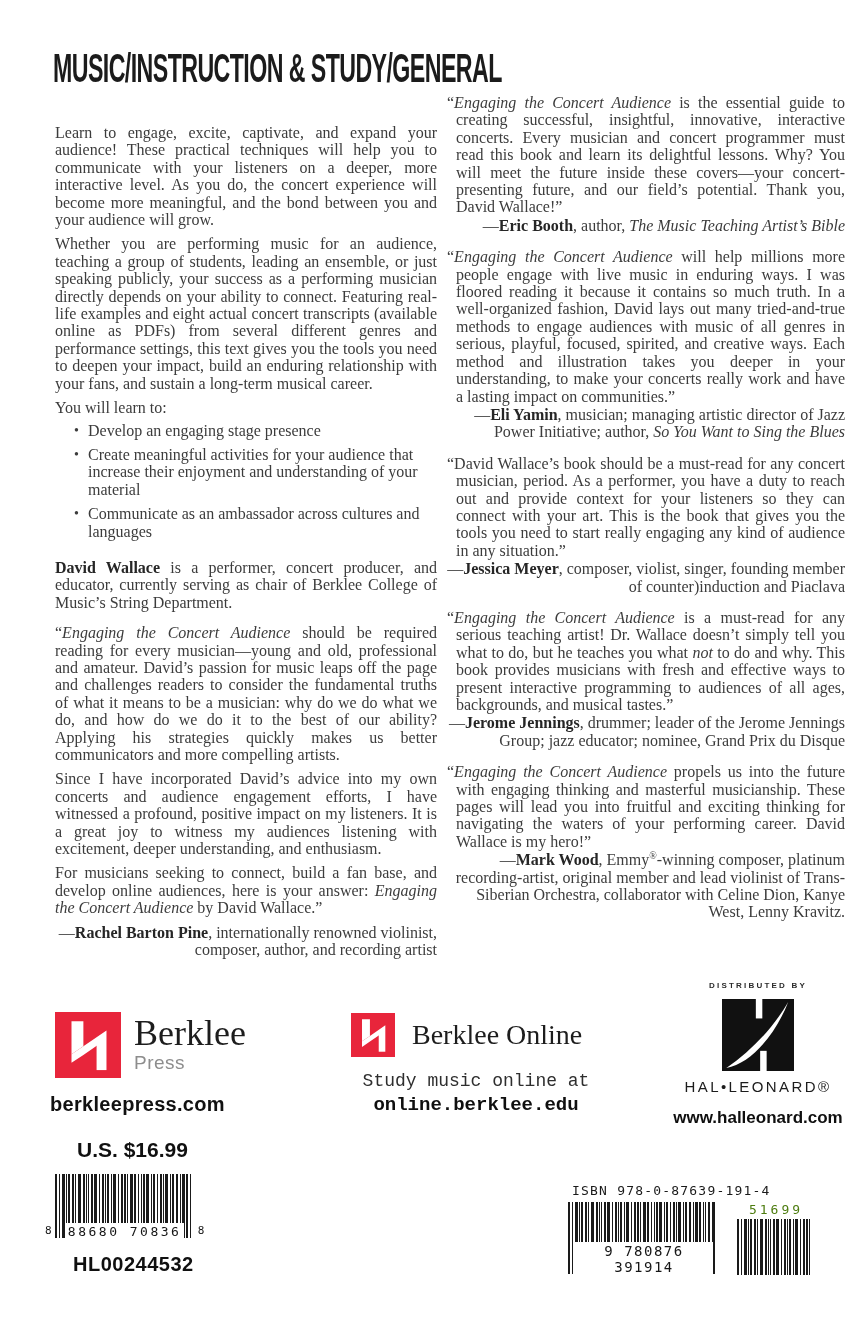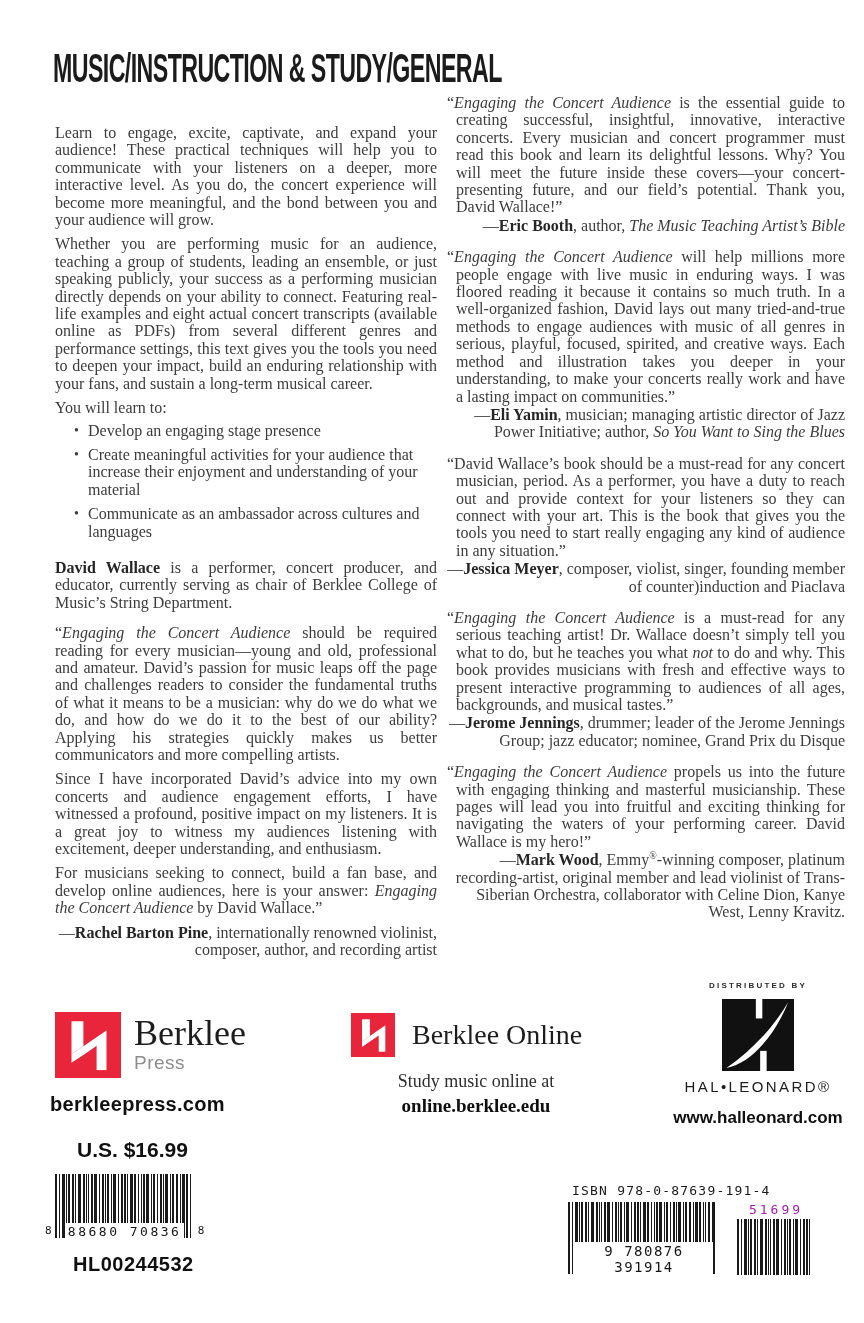--- a/index.html
+++ b/index.html
@@ -58,7 +58,7 @@
   .bo-row{display:flex;align-items:center;}
   .bo-logo{width:44px;height:44px;display:block;flex:0 0 auto;}
   .bo-name{margin-left:17px;font-family:"Liberation Serif", serif;font-size:28px;color:#1d1d1d;white-space:nowrap;}
-  .bo-lines{margin-top:14px;text-align:center;font-family:Liberation Serif, serif;}
+  .bo-lines{margin-top:14px;text-align:center;font-family:Liberation Mono, monospace;}
   .bo-line1{font-size:18px;color:#2e2e2e;}
   .bo-line2{font-size:19px;font-weight:700;color:#0f0f0f;margin-top:3px;}
 

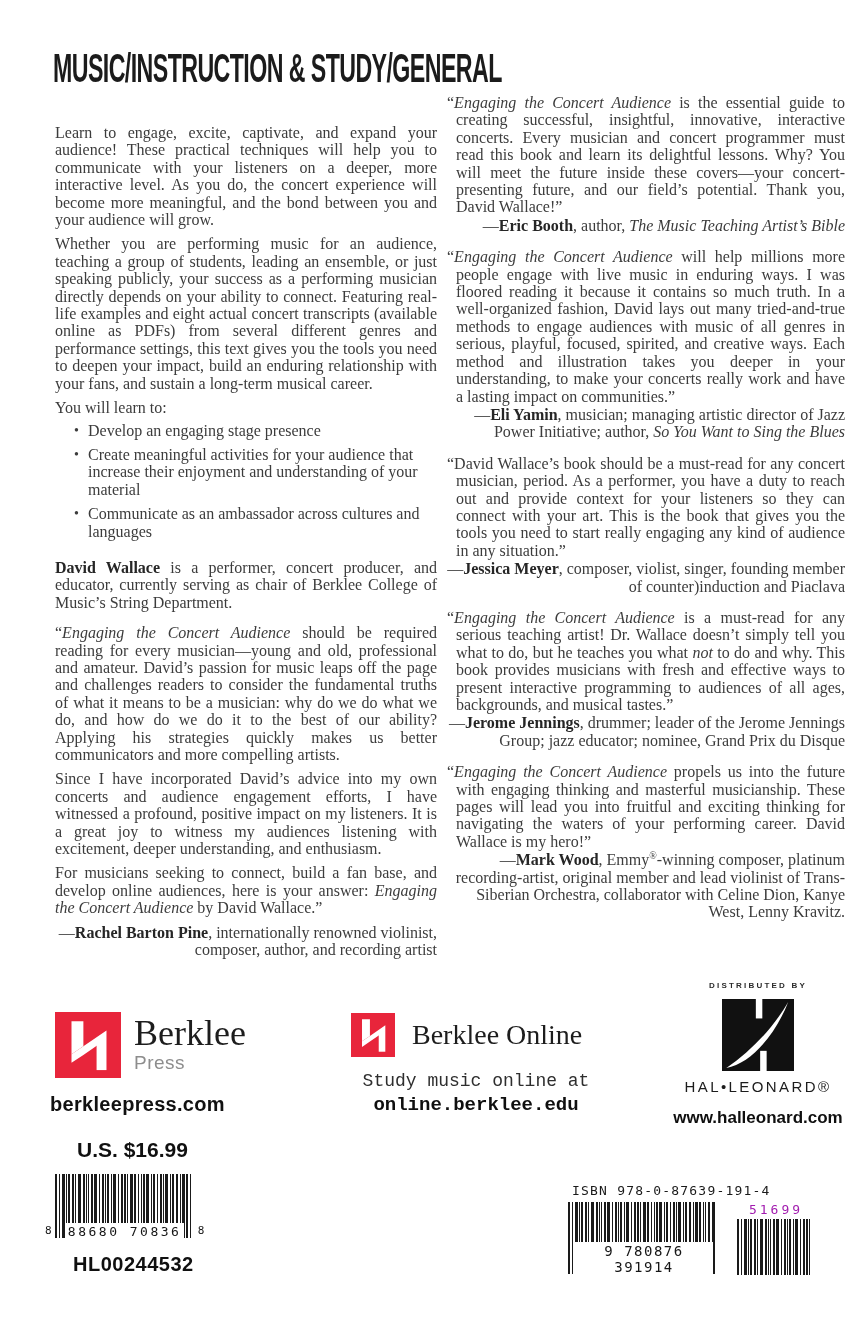--- a/index.html
+++ b/index.html
@@ -95,7 +95,7 @@
   .isbn-main-digits{position:absolute;left:7px;right:7px;bottom:-1px;background:#fff;
     font-size:14px;letter-spacing:1.5px;text-align:center;color:#161616;padding-top:1px;}
   .isbn-addon{margin-left:17px;width:78px;}
-  .isbn-addon-digits{font-size:13px;letter-spacing:3px;text-align:center;color:#a21caf;}
+  .isbn-addon-digits{font-size:13px;letter-spacing:3px;text-align:center;color:#4d7c0f;}
   .isbn-addon .bars{height:56px;margin-top:2px;}
 </style>
 </head>

